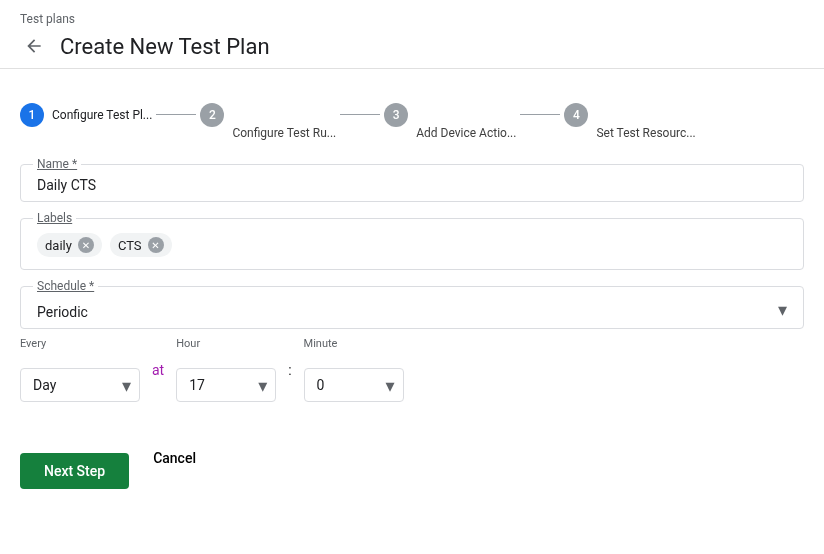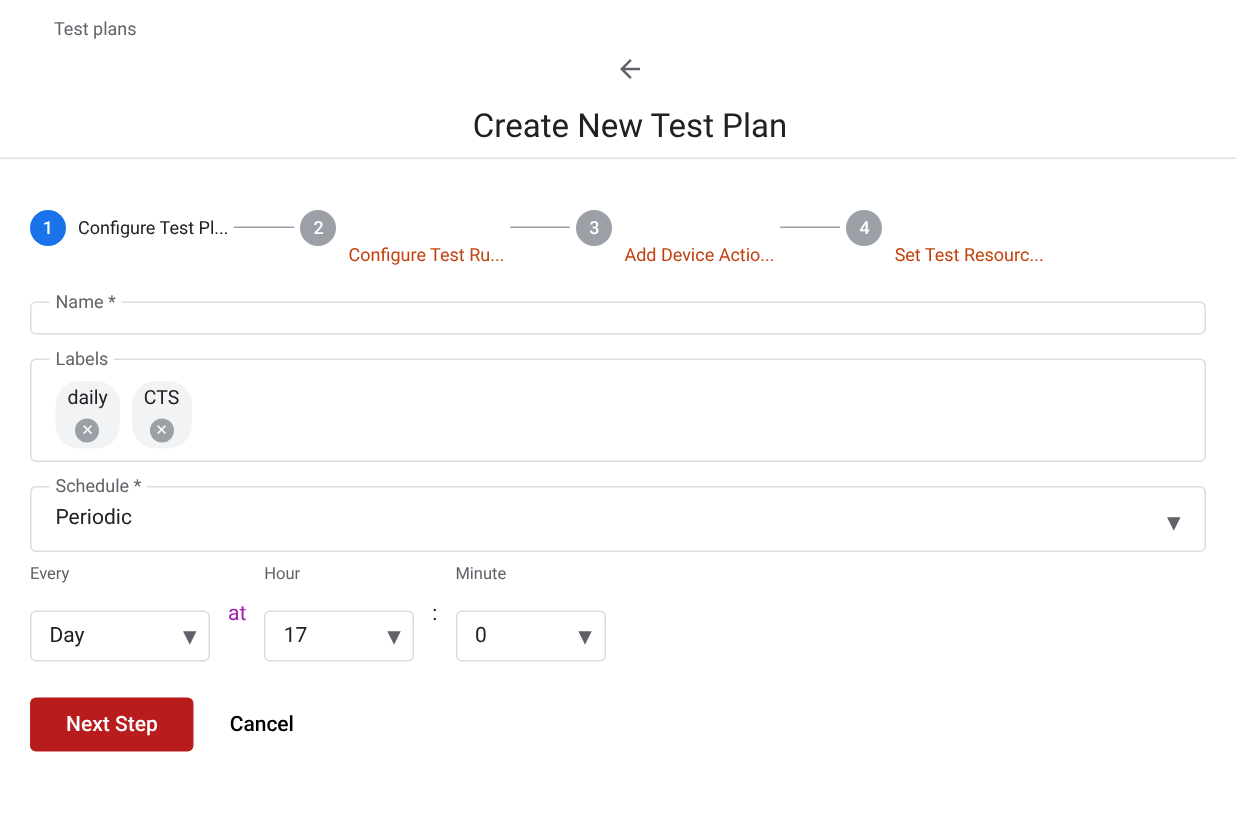--- a/index.html
+++ b/index.html
@@ -14,7 +14,7 @@
     }
 
     .page-header {
-      padding: 12px 20px 8px 36px;
+      padding: 12px 20px 8px 20px;
       border-bottom: 1px solid #e0e0e0;
     }
 

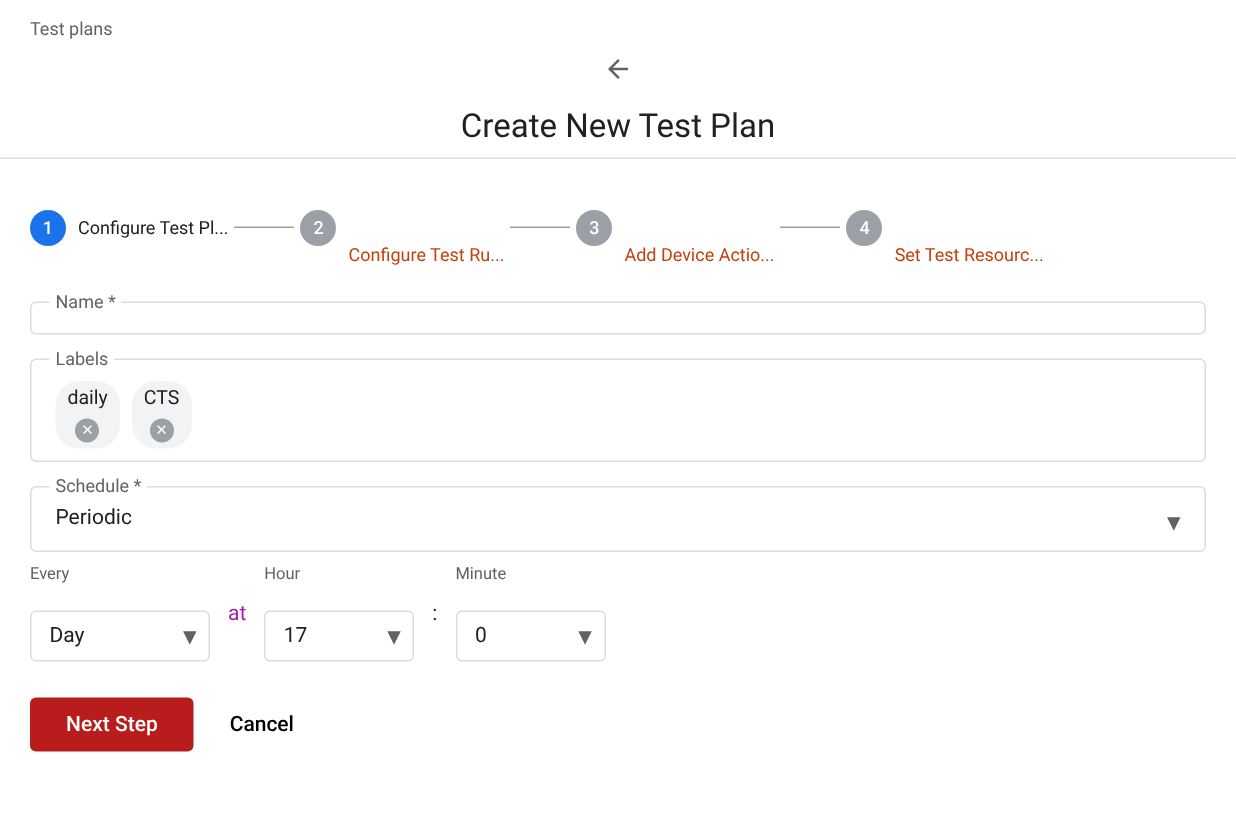--- a/index.html
+++ b/index.html
@@ -28,7 +28,6 @@
       display: flex;
       align-items: center;
       gap: 12px;
-      flex-direction: column;
     }
 
     .back-btn {

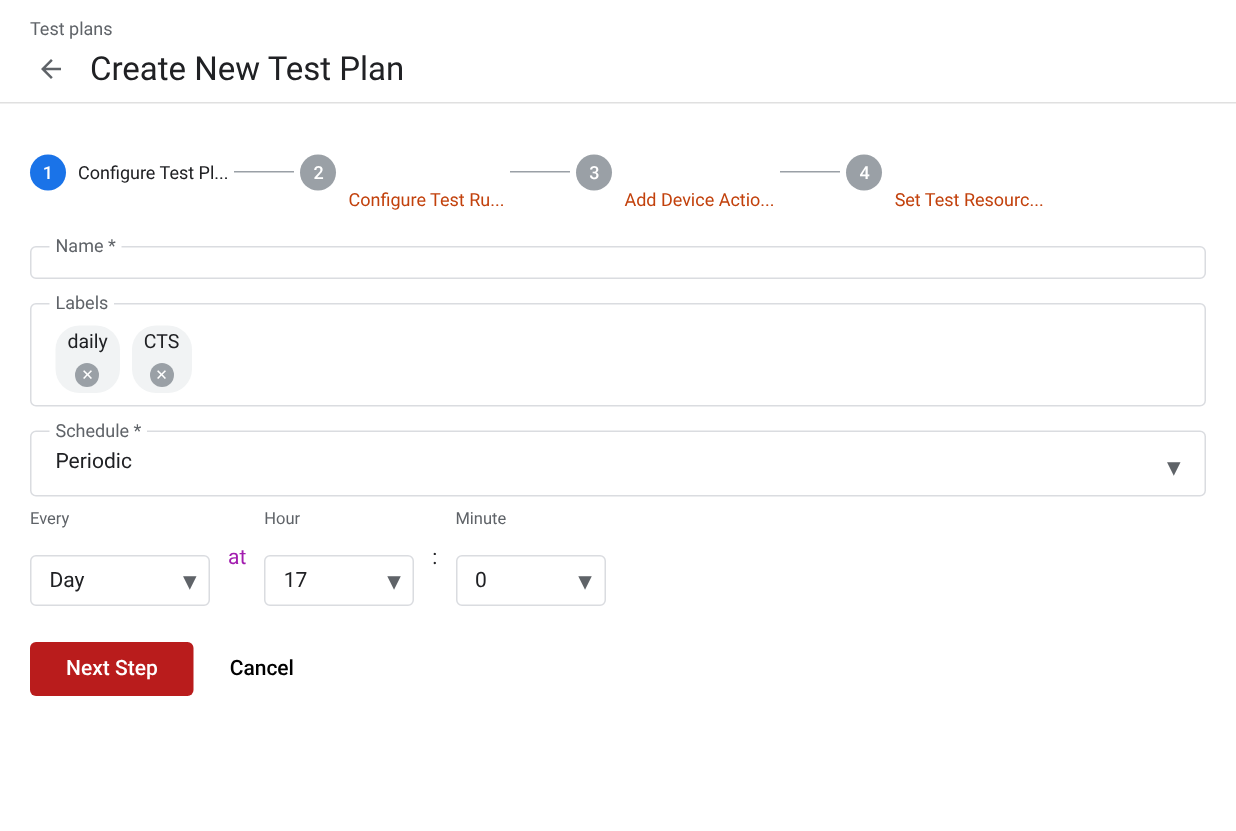--- a/index.html
+++ b/index.html
@@ -96,7 +96,7 @@
     }
 
     .step-label.inactive {
-      color: #c2410c;
+      color: #404040;
       margin-top: 37px;
     }
 

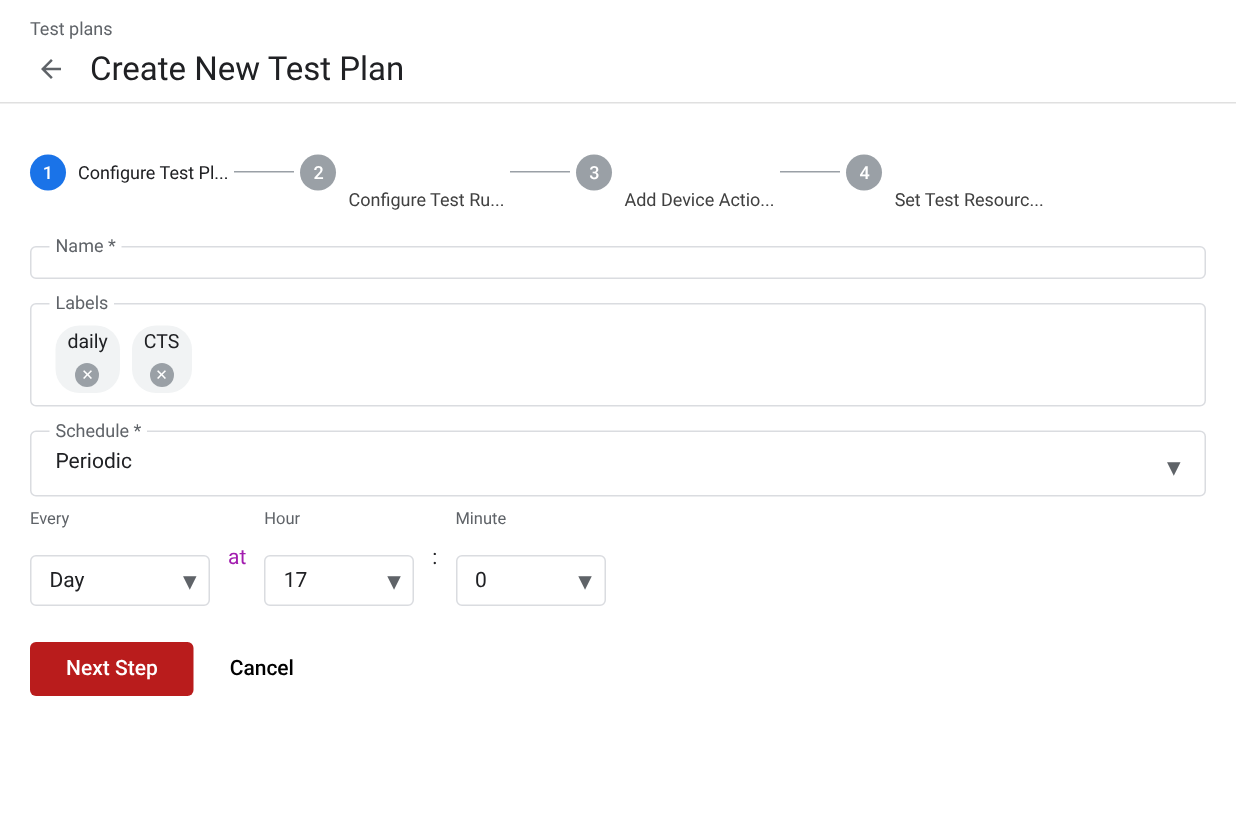--- a/index.html
+++ b/index.html
@@ -125,6 +125,7 @@
       padding: 0 4px;
       font-size: 12px;
       color: #5f6368;
+      text-decoration: underline;
     }
 
     .field-label.required::after {

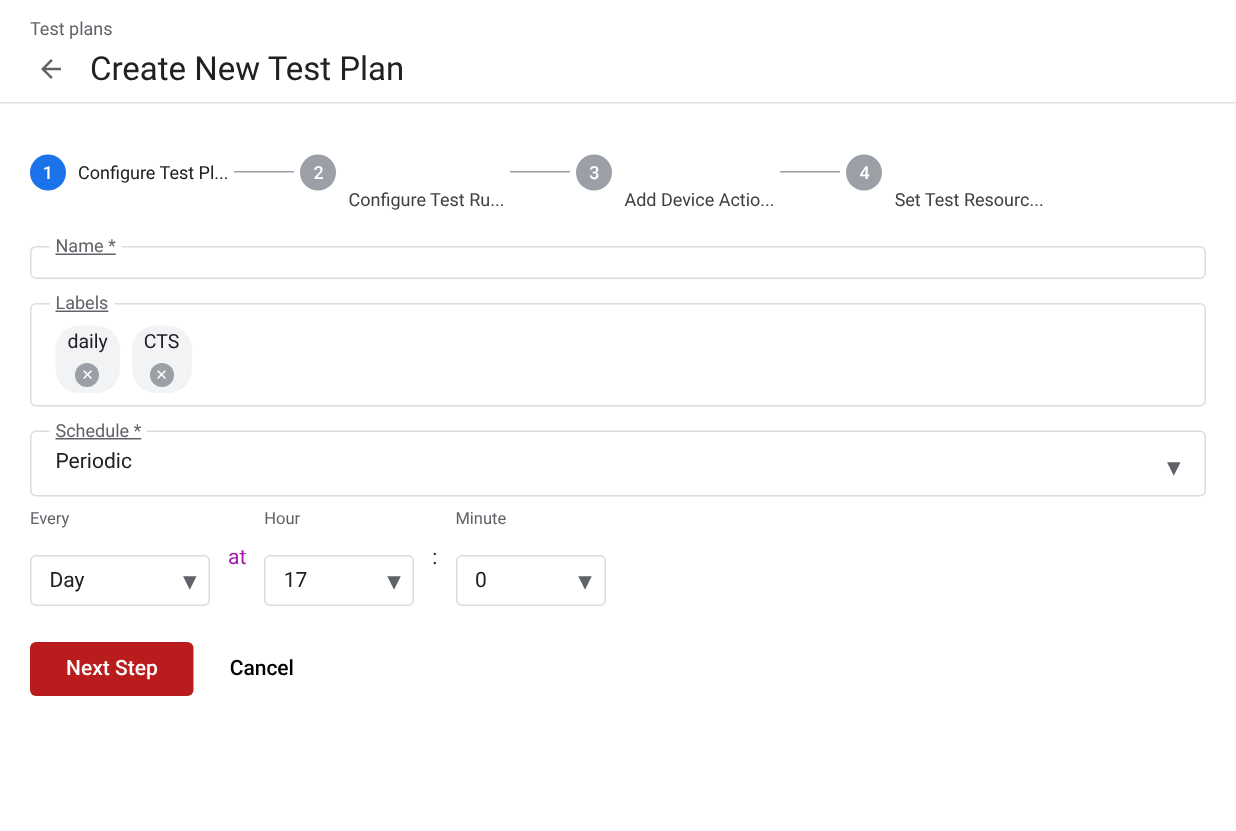--- a/index.html
+++ b/index.html
@@ -339,6 +339,7 @@
 
   <div class="form-field">
     <span class="field-label required">Name</span>
+    <input class="field-input" type="text" value="Daily CTS" style="">
   </div>
 
   <div class="labels-field">

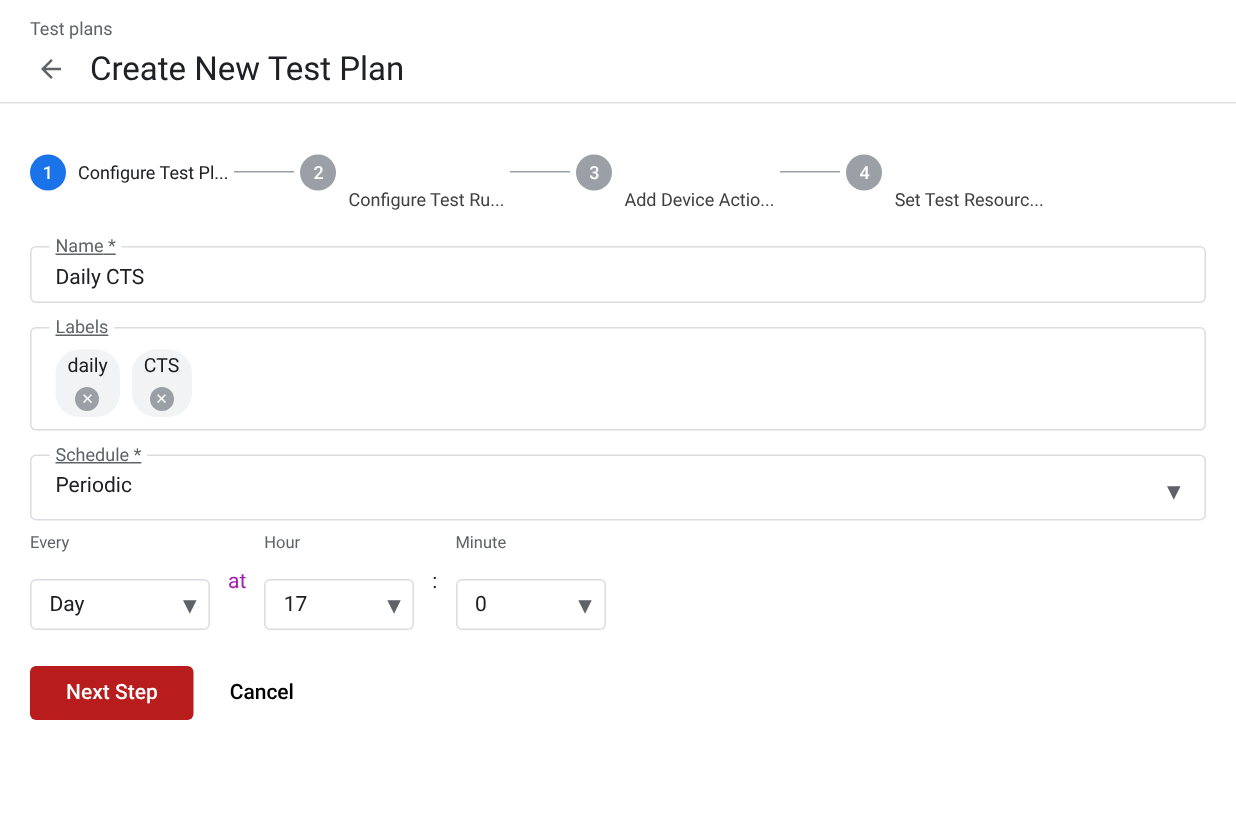--- a/index.html
+++ b/index.html
@@ -168,7 +168,6 @@
       padding: 4px 8px;
       font-size: 13px;
       gap: 6px;
-      flex-direction: column;
     }
 
     .chip-close {

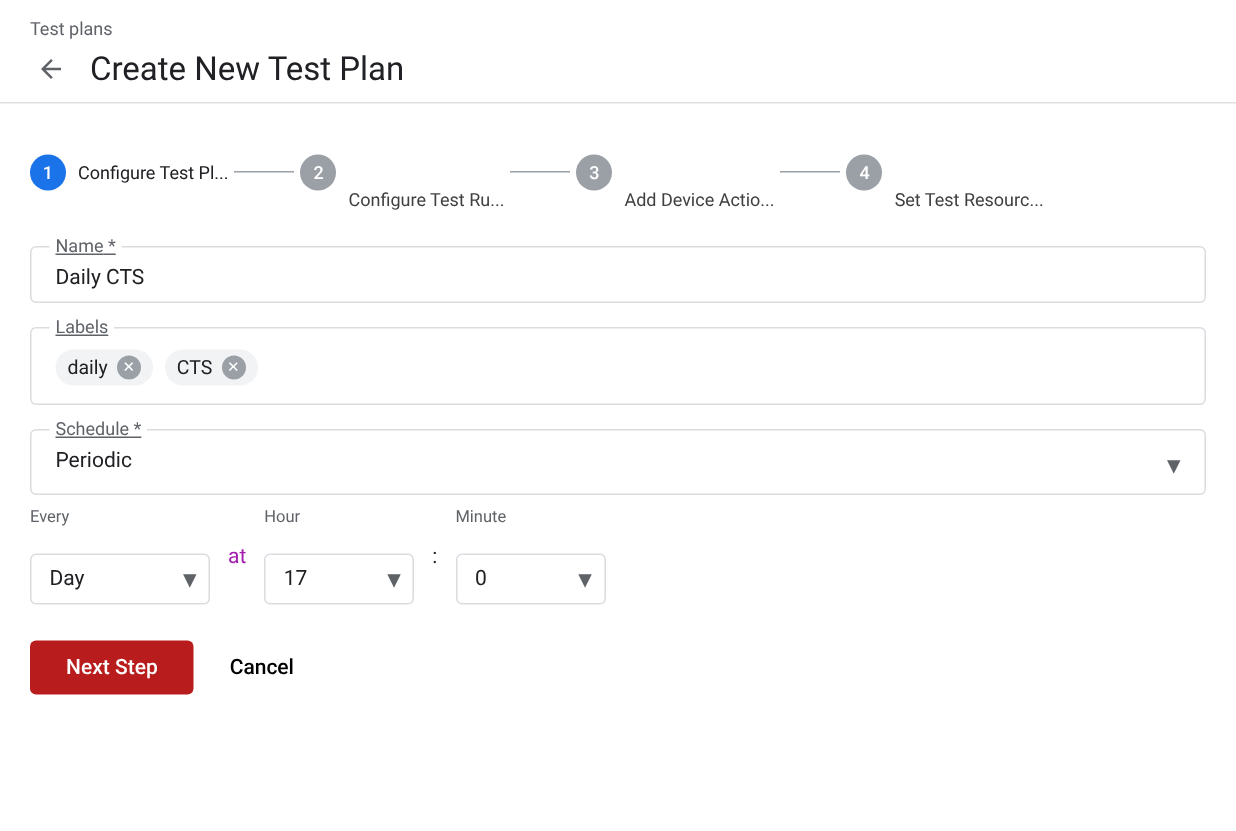--- a/index.html
+++ b/index.html
@@ -195,7 +195,7 @@
 
     .select-inner {
       display: flex;
-      align-items: flex-start;
+      align-items: flex-end;
       justify-content: space-between;
     }
 

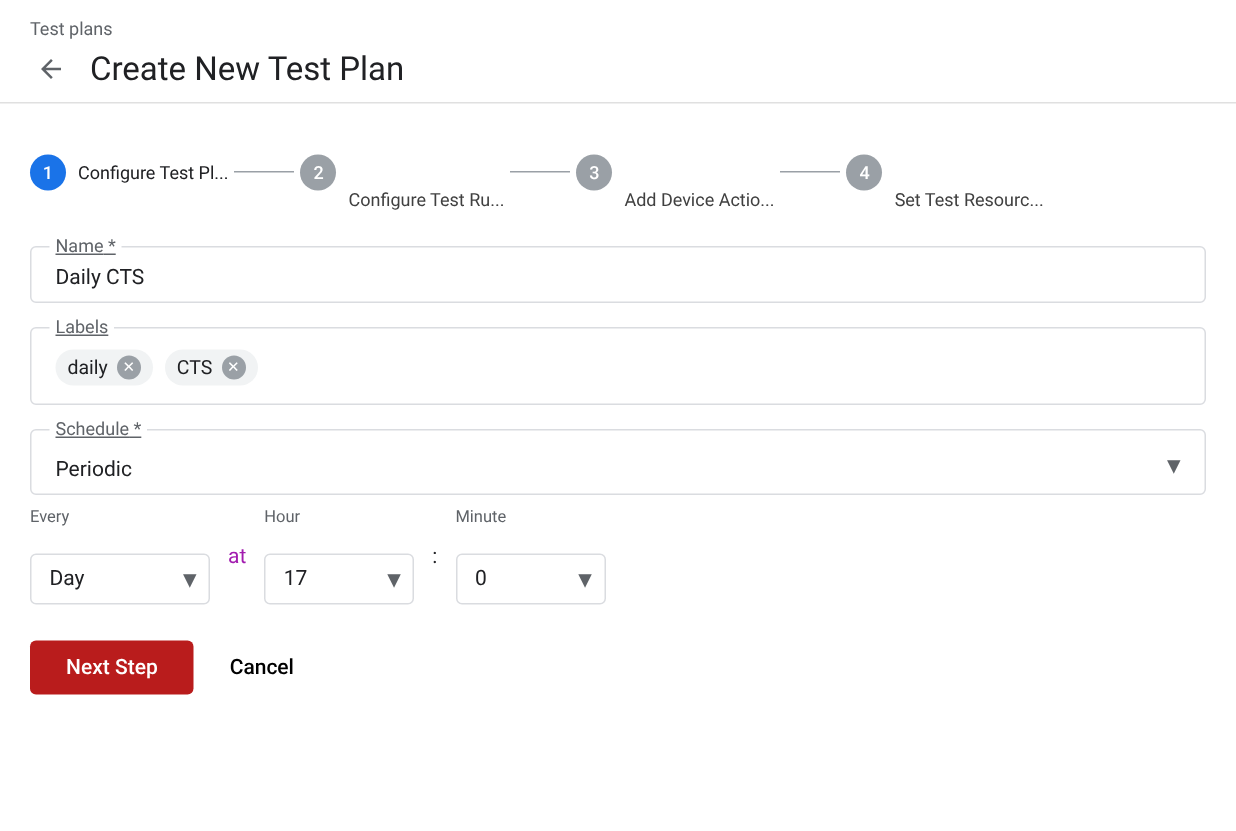--- a/index.html
+++ b/index.html
@@ -271,7 +271,7 @@
     }
 
     .btn-primary {
-      background: #b91c1c;
+      background: #15803d;
       color: #fff;
       border: none;
       border-radius: 4px;
@@ -280,6 +280,7 @@
       font-weight: 500;
       cursor: pointer;
       font-family: inherit;
+      margin-top: 27px;
     }
 
     .btn-text {

